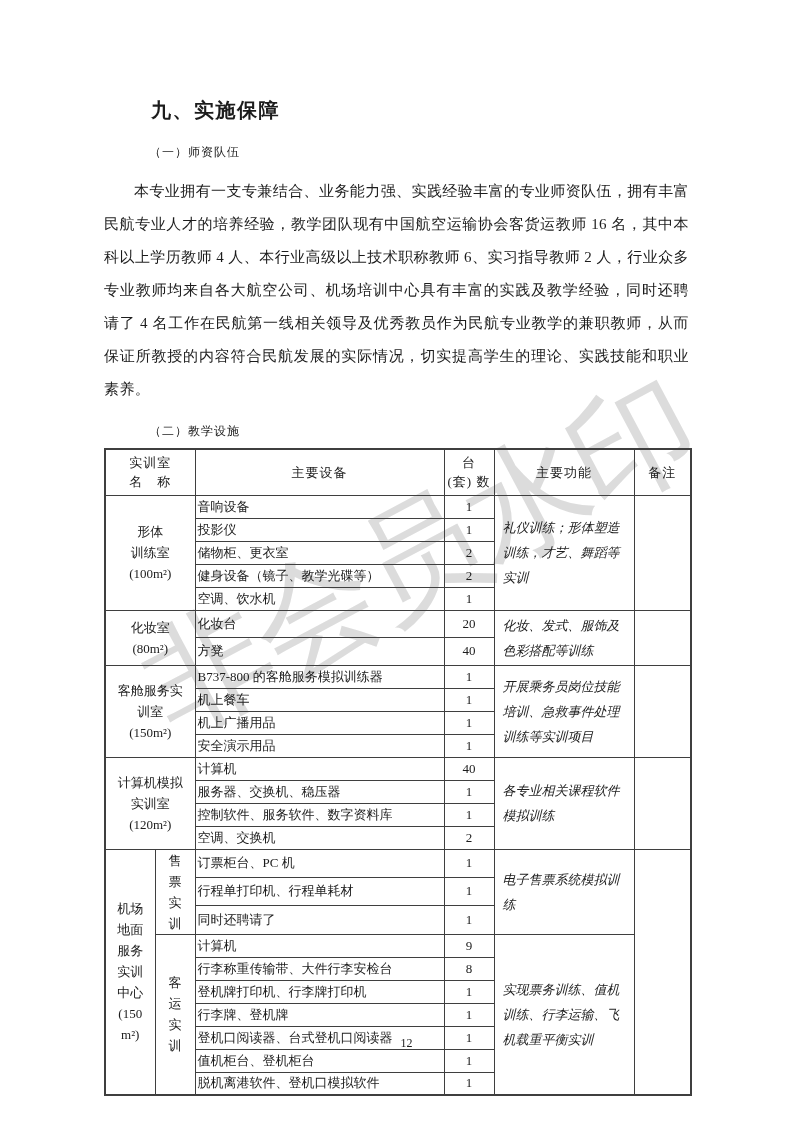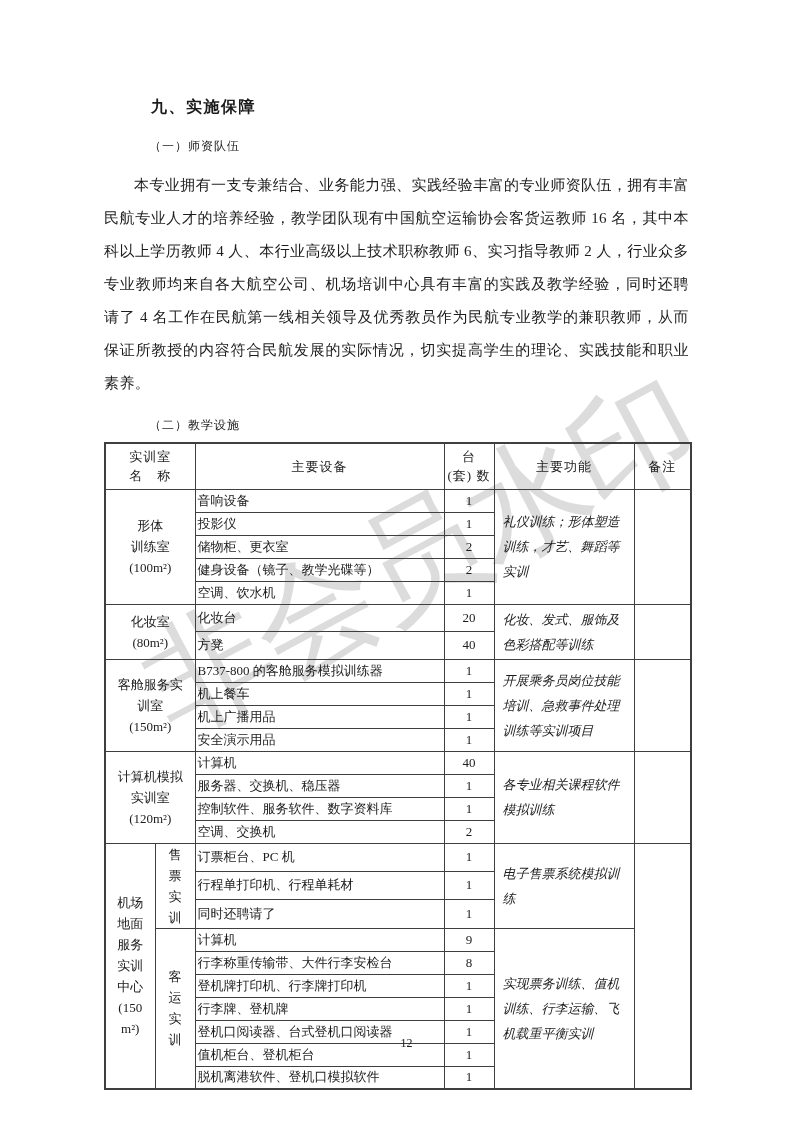--- a/index.html
+++ b/index.html
@@ -33,7 +33,7 @@
   .doc-heading {
     font-family: "Liberation Sans", "DejaVu Sans", sans-serif;
     font-weight: 700;
-    font-size: 16px;
+    font-size: 20px;
     letter-spacing: 1.5px;
     margin-left: 47px;
   }

